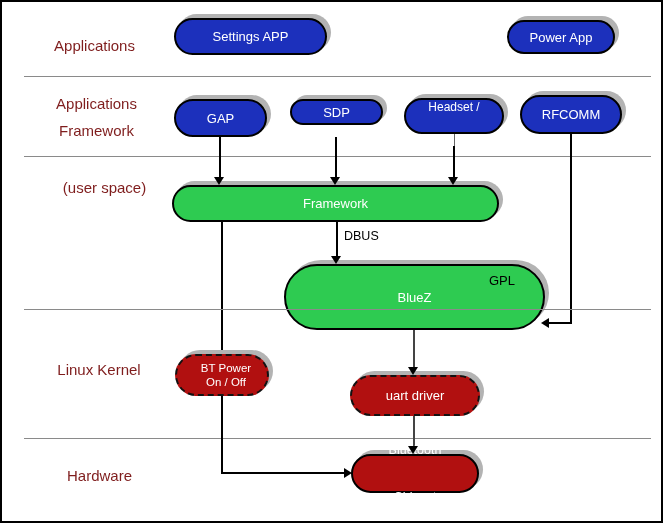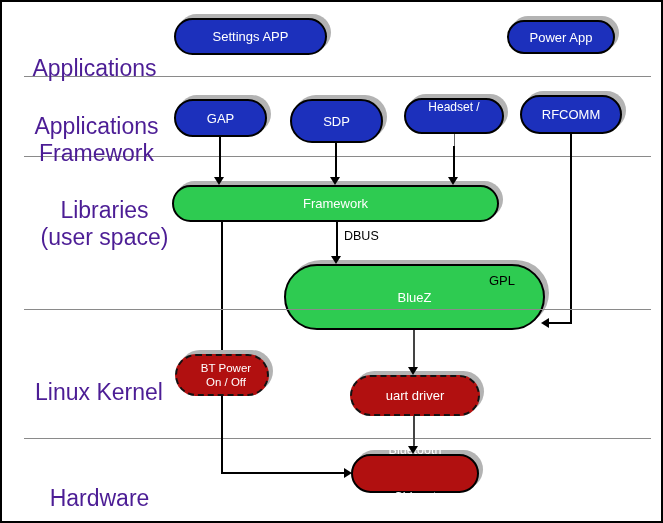--- a/index.html
+++ b/index.html
@@ -28,12 +28,11 @@
   
   .layer-label {
     position: absolute;
-    color: #4c1d95;
-    font-size: 23px;
+    color: #7f1d1d;
+    font-size: 15px;
     line-height: 27px;
     text-align: center;
     z-index: 1;
-    margin-top: 23px;
   }
 
   

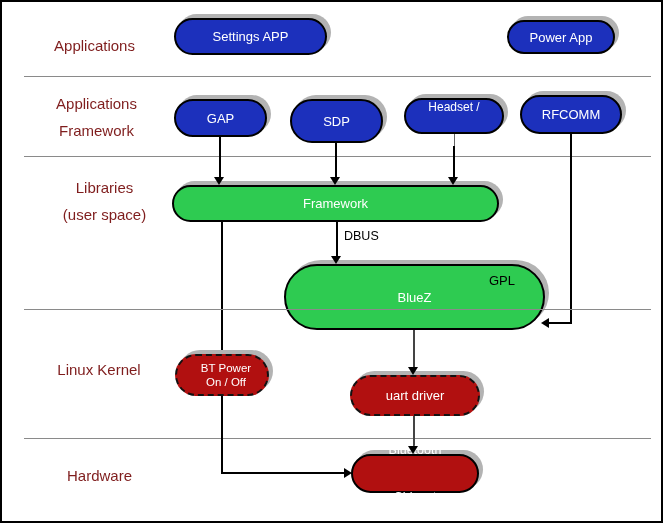--- a/index.html
+++ b/index.html
@@ -153,7 +153,7 @@
   <div class="pill blue" style="left:172px; top:97px; width:93px; height:38px;">
     <div>GAP</div>
   </div>
-  <div class="pill blue" style="left:288px; top:97px; width:93px; height:44px;">
+  <div class="pill blue" style="left:288px; top:97px; width:93px; height:26px;">
     <div>SDP</div>
   </div>
   <div class="pill blue" style="left:402px; top:96px; width:100px; height:36px; font-size:12px; line-height:14px;justify-content:space-between;">

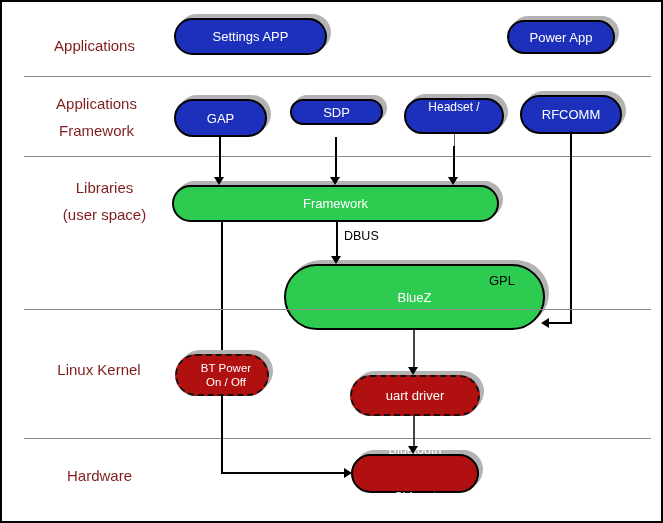--- a/index.html
+++ b/index.html
@@ -106,7 +106,6 @@
     <div>Framework</div>
   </div>
   <div class="layer-label" style="left:10px; top:172px; width:185px;">
-    <div>Libraries</div>
     <div>(user space)</div>
   </div>
   <div class="layer-label" style="left:12px; top:354px; width:170px;">

